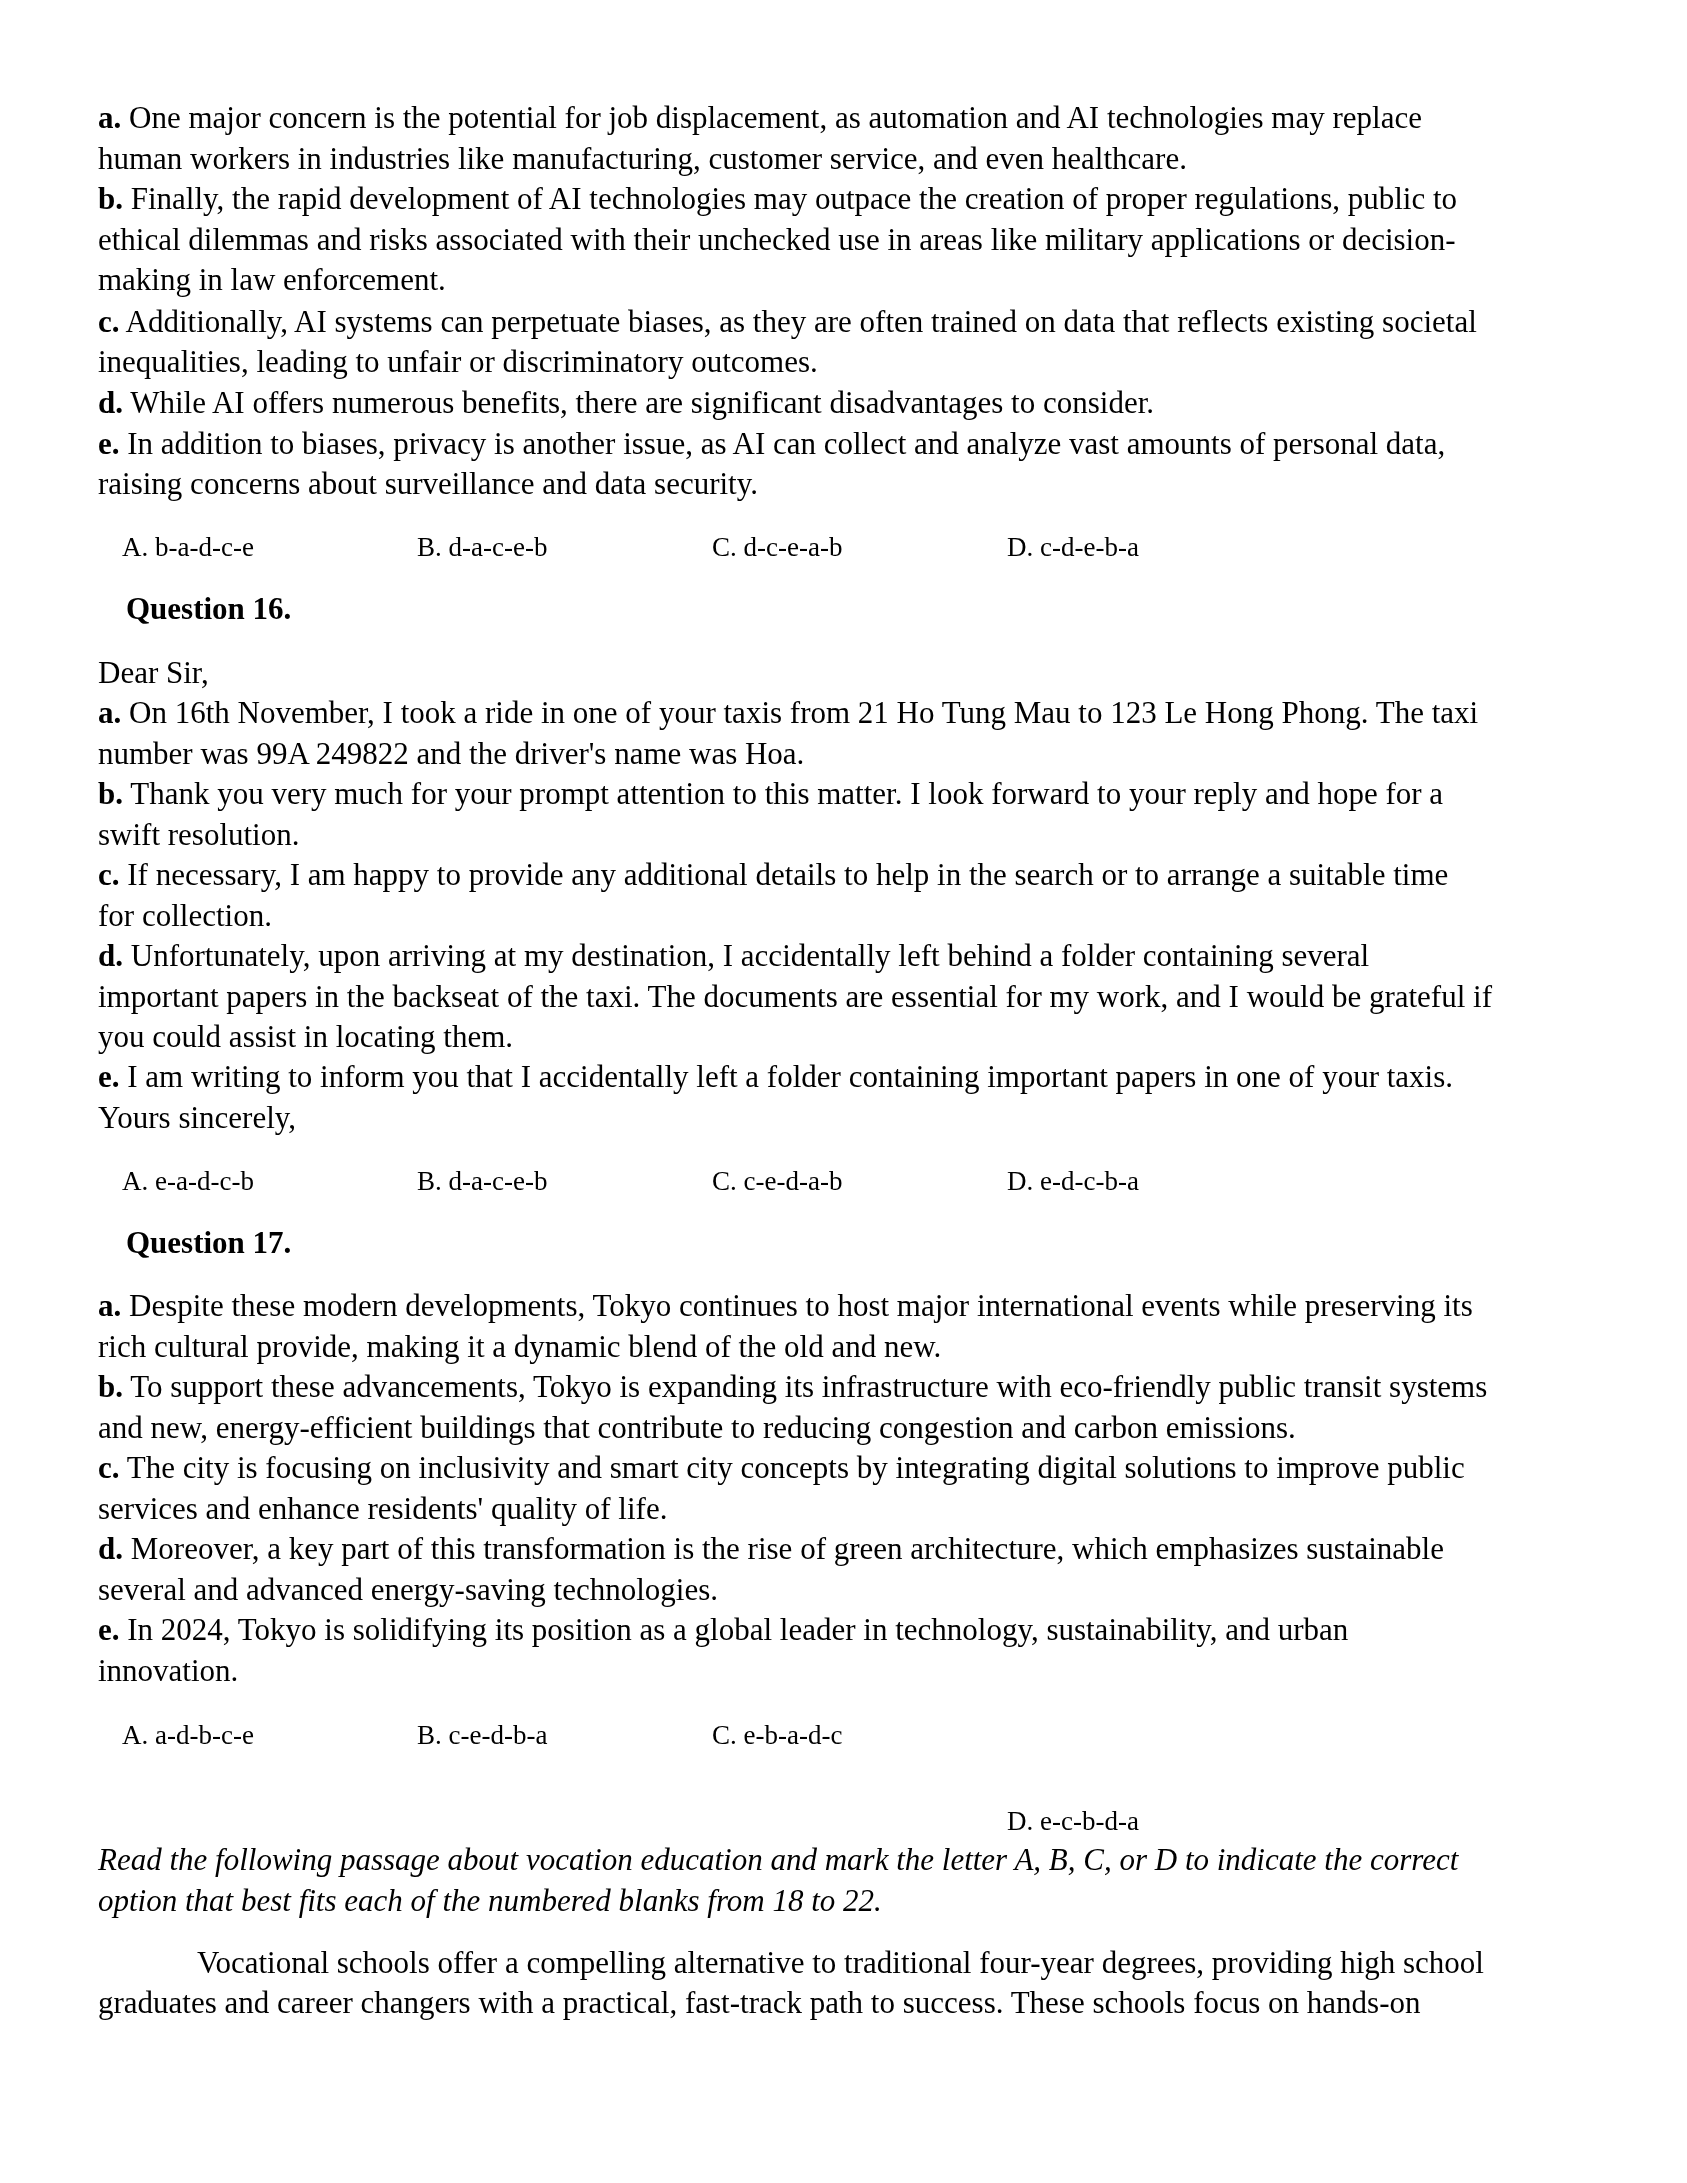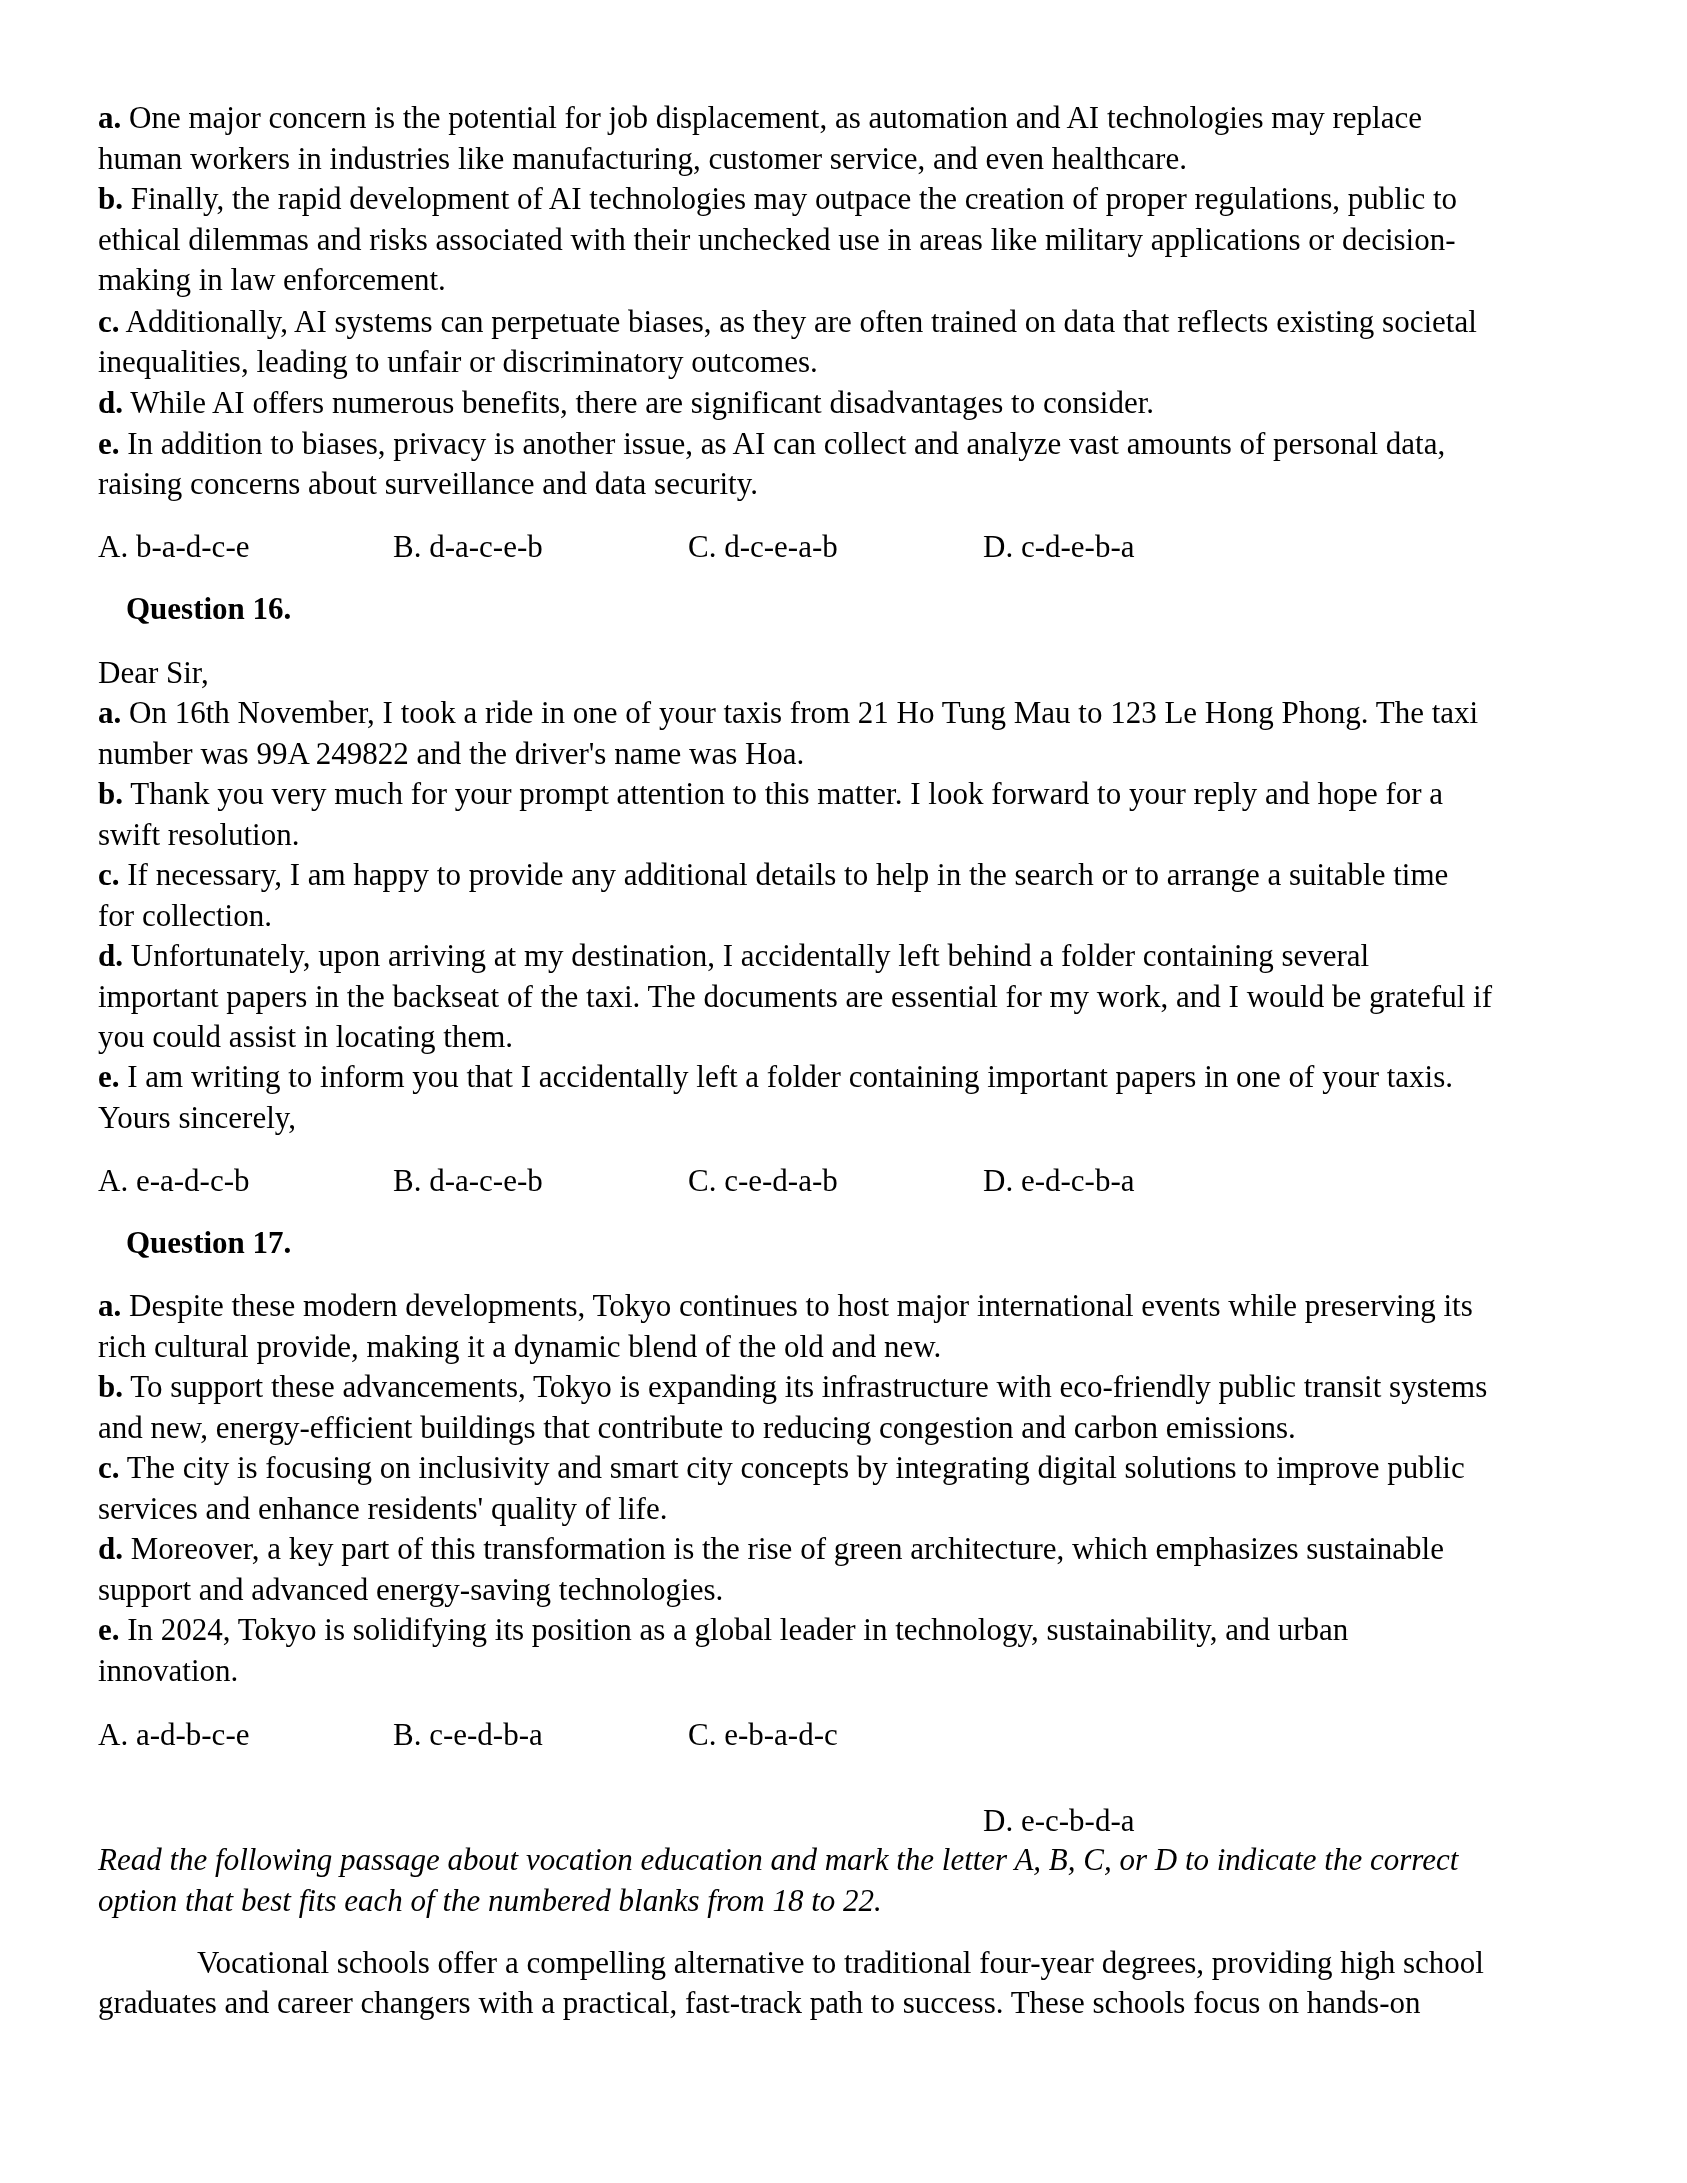--- a/index.html
+++ b/index.html
@@ -14,7 +14,7 @@
   }
   .lbl { font-weight: bold; }
   .qhead { font-weight: bold; margin-left: 28px; }
-  .opt { position: absolute; white-space: nowrap; font-size: 31px; line-height: 40px; }
+  .opt { position: absolute; white-space: nowrap; font-size: 27px; line-height: 40px; margin-left: 24px; }
   .instr { font-weight: normal; font-style: italic; }
 </style>
 </head>

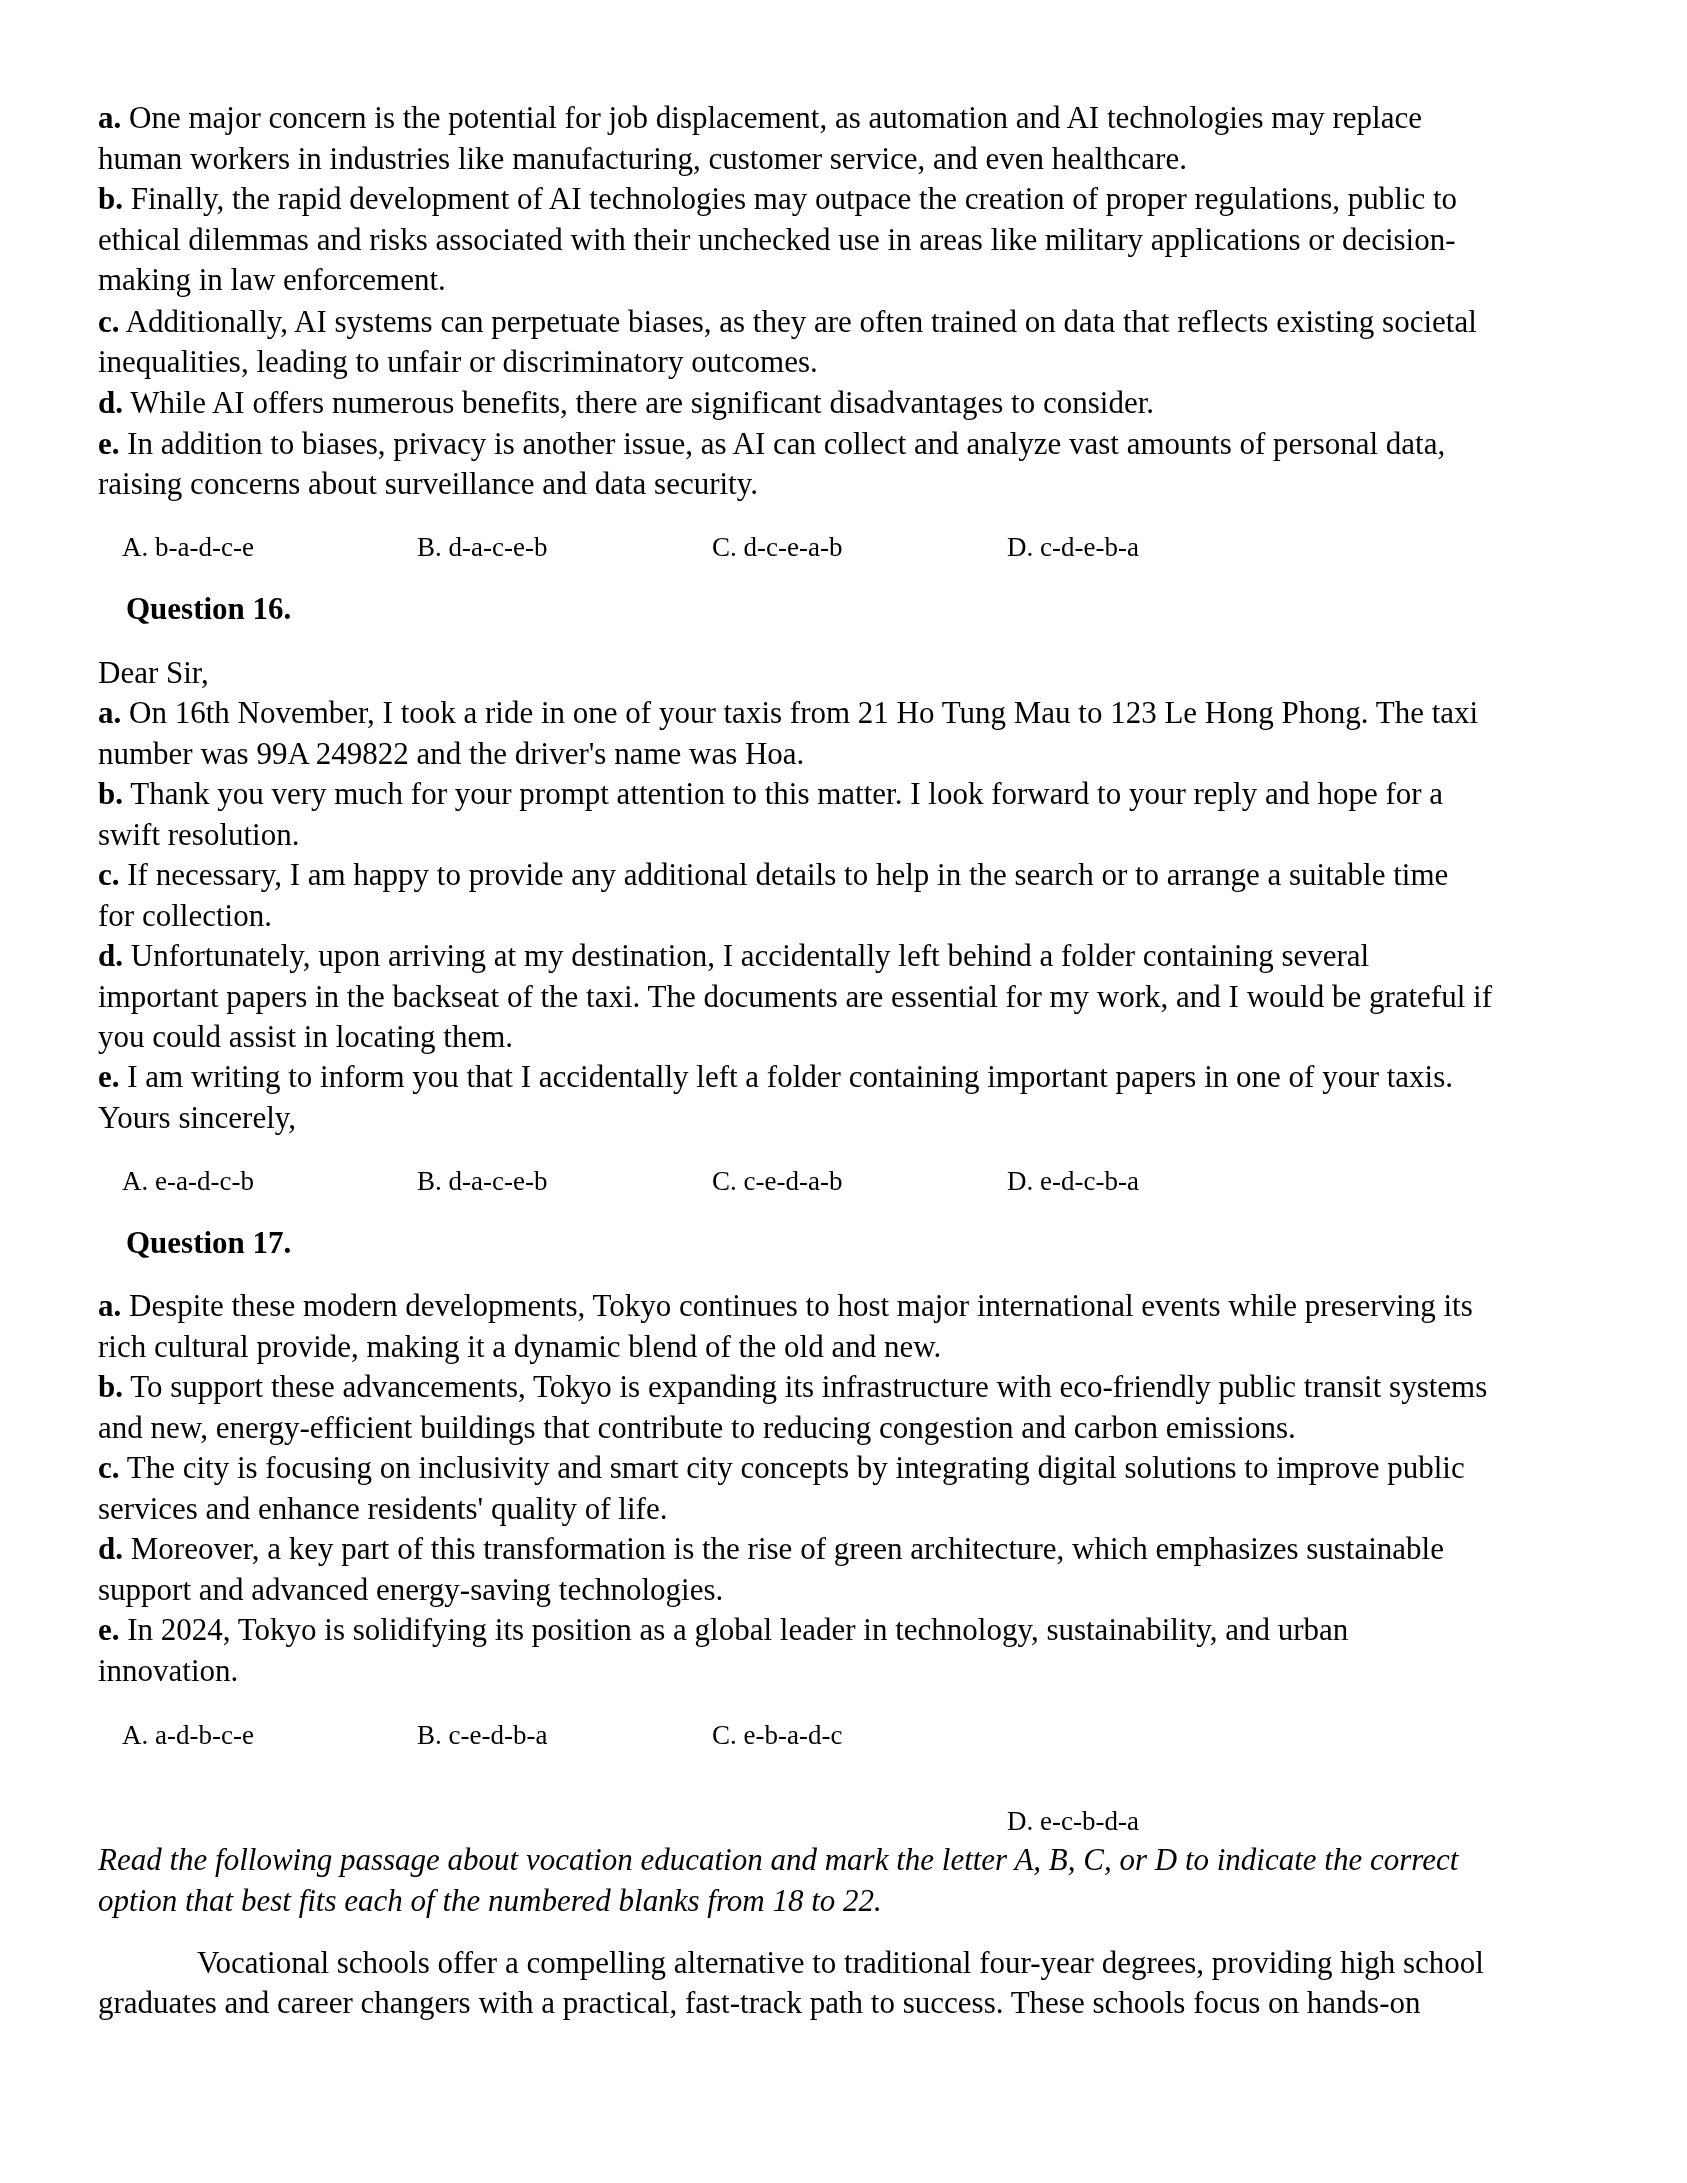--- a/index.html
+++ b/index.html
@@ -88,7 +88,7 @@
     <div class="line" style="top:1489px">services and enhance residents' quality of life.</div>
 
     <div class="line" style="top:1529px"><span class="lbl">d.</span> <span>Moreover, a key part of this transformation is the rise of green architecture, which emphasizes sustainable</span></div>
-    <div class="line" style="top:1570px">support and advanced energy-saving technologies.</div>
+    <div class="line" style="top:1570px">several and advanced energy-saving technologies.</div>
 
     <div class="line" style="top:1610px"><span class="lbl">e.</span> <span>In 2024, Tokyo is solidifying its position as a global leader in technology, sustainability, and urban</span></div>
     <div class="line" style="top:1651px">innovation.</div>

